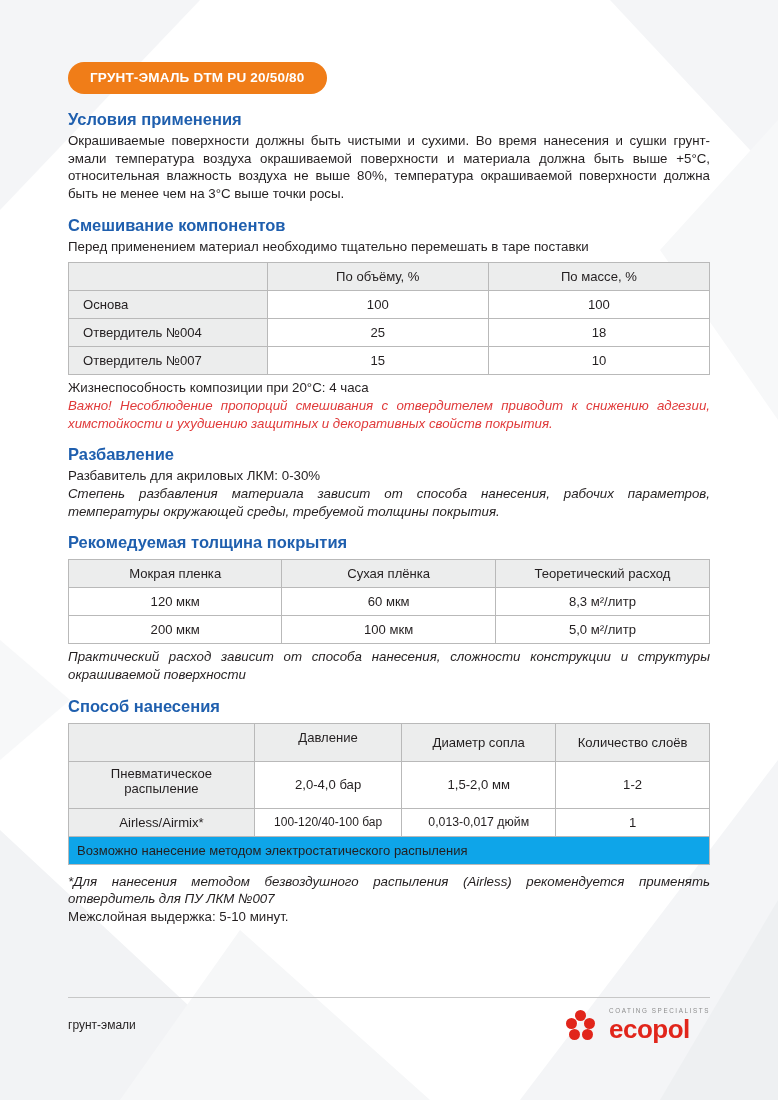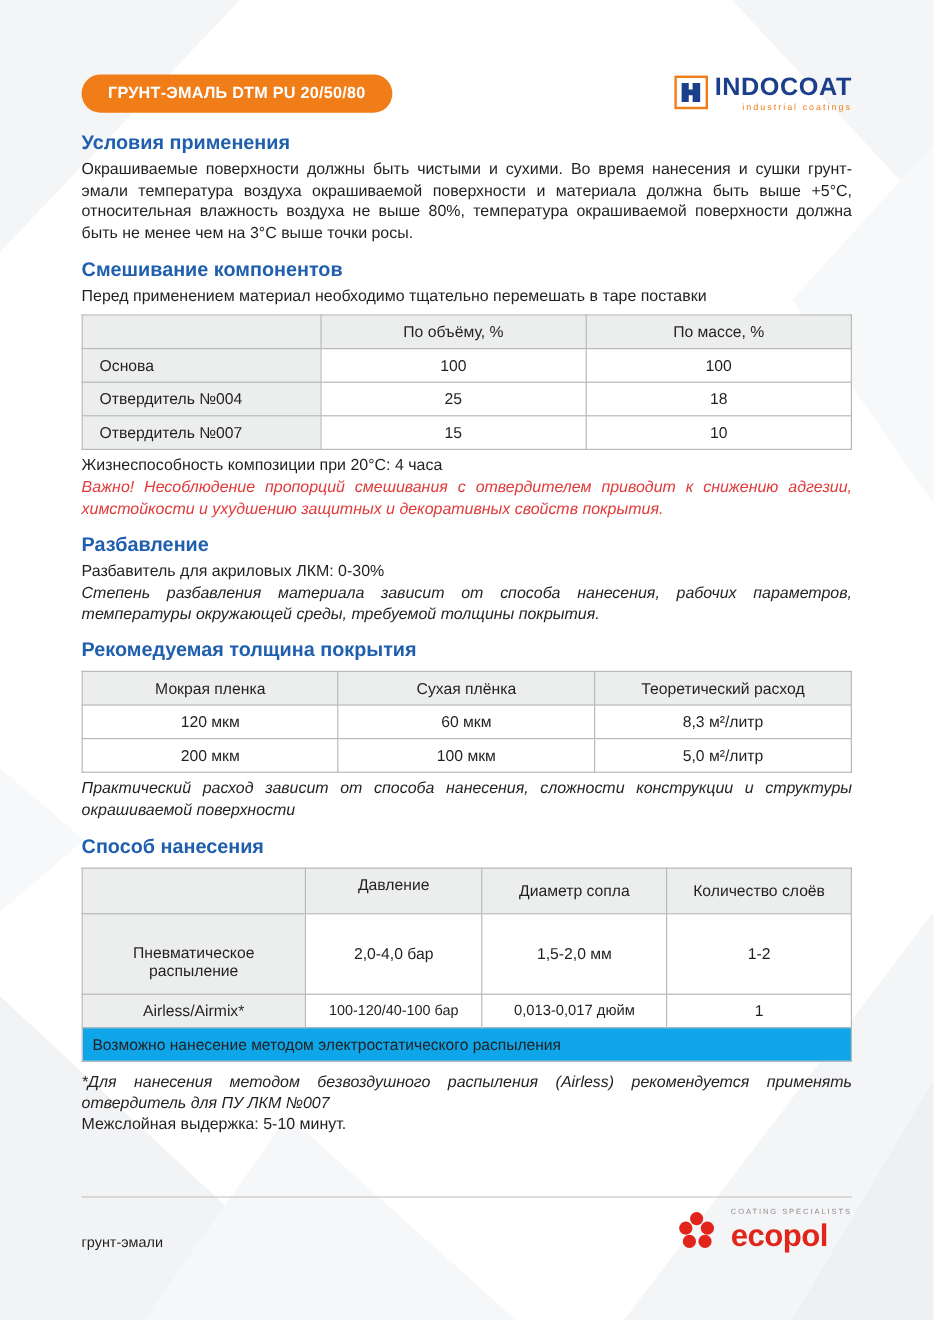--- a/index.html
+++ b/index.html
@@ -224,13 +224,6 @@
 
   <div class="header">
     <div class="title-pill">ГРУНТ-ЭМАЛЬ DTM PU 20/50/80</div>
-    <div class="logo">
-      <div class="logo-mark"></div>
-      <div class="logo-text">
-        <div class="logo-name">INDOCOAT</div>
-        <div class="logo-sub">industrial coatings</div>
-      </div>
-    </div>
   </div>
 
   <h2 class="section">Условия применения</h2>

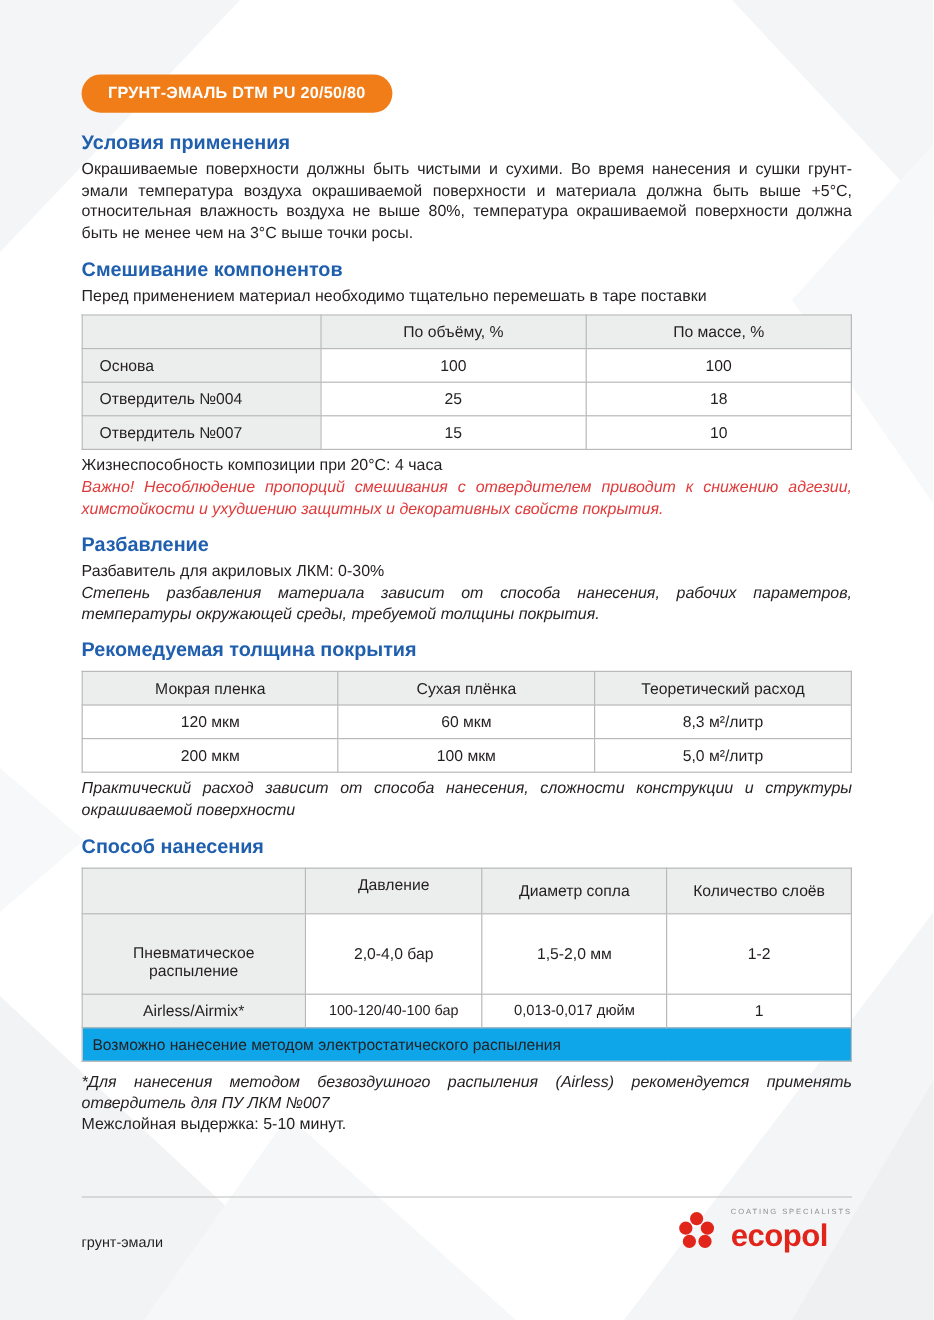--- a/index.html
+++ b/index.html
@@ -305,7 +305,7 @@
     </thead>
     <tbody>
       <tr>
-        <td class="left-shade" style="padding-top:24px;padding-bottom:12px">Пневматическое распыление</td>
+        <td class="left-shade" style="padding-top:4px;padding-bottom:12px">Пневматическое распыление</td>
         <td>2,0-4,0 бар</td>
         <td>1,5-2,0 мм</td>
         <td>1-2</td>

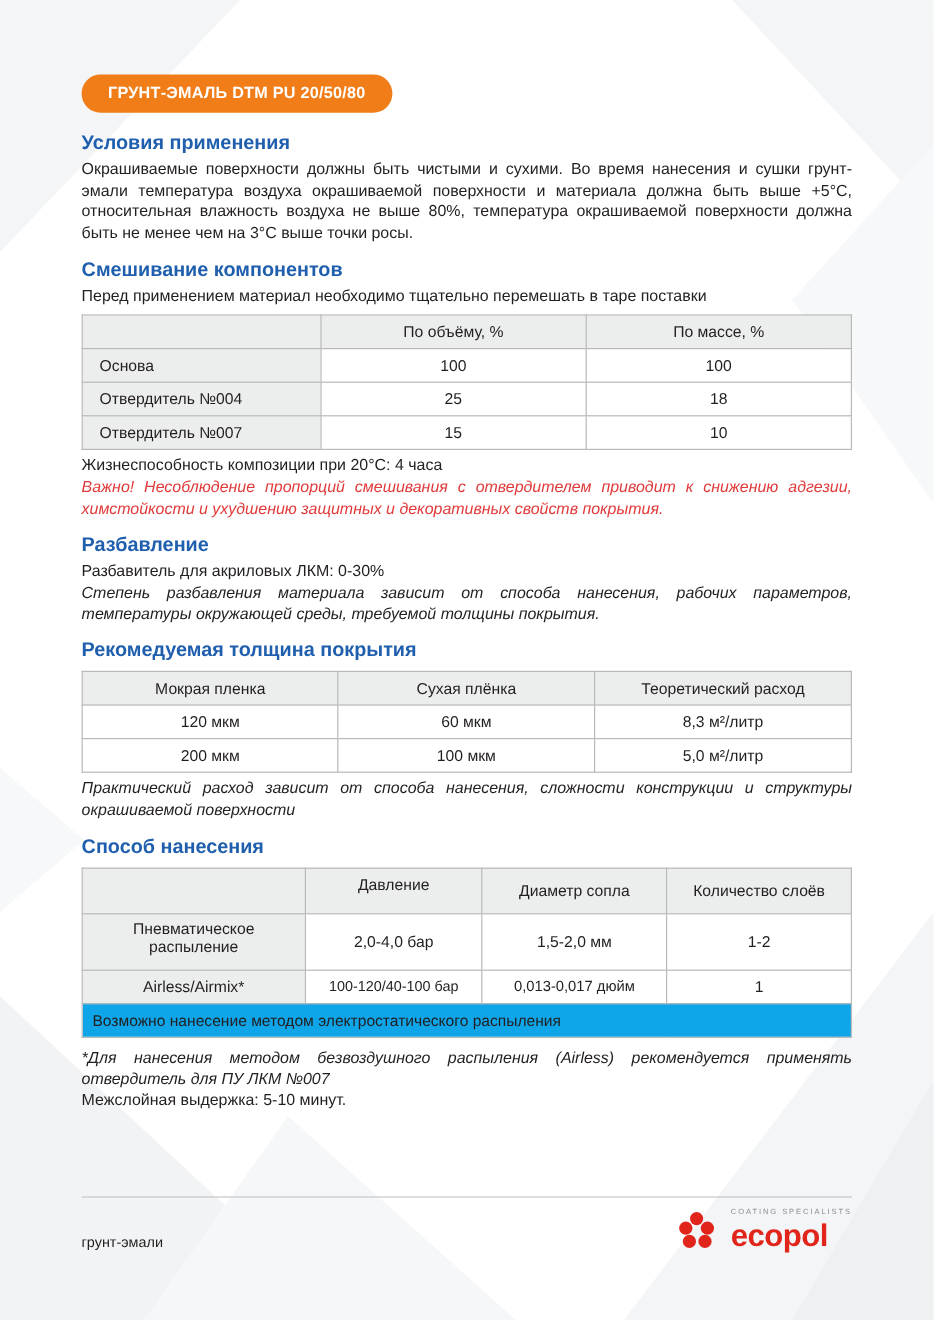--- a/index.html
+++ b/index.html
@@ -161,7 +161,7 @@
   }
   .footer-row {
     display: flex;
-    align-items: flex-end;
+    align-items: center;
     justify-content: space-between;
   }
   .footer-label {

